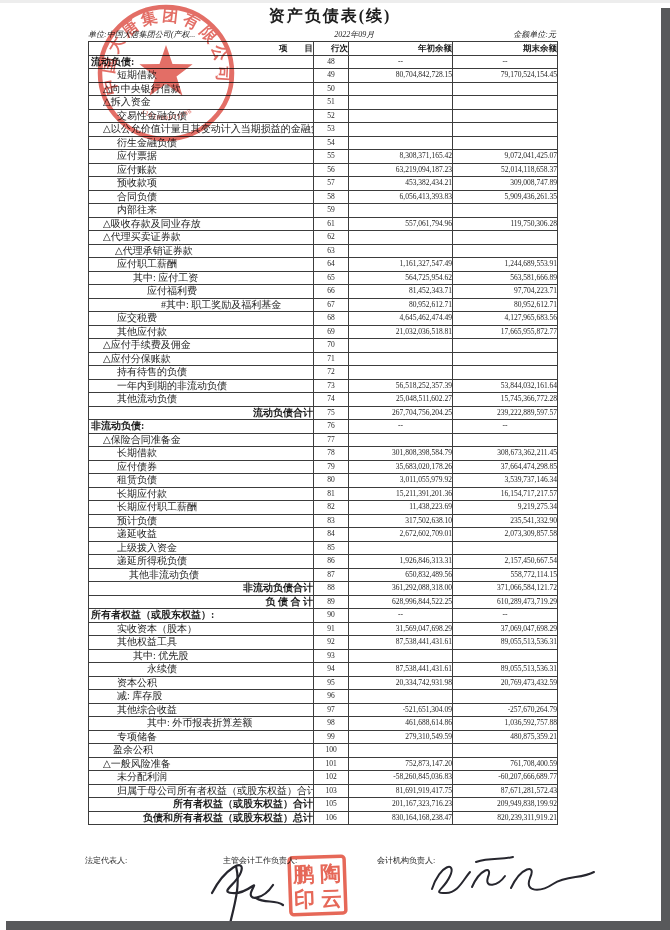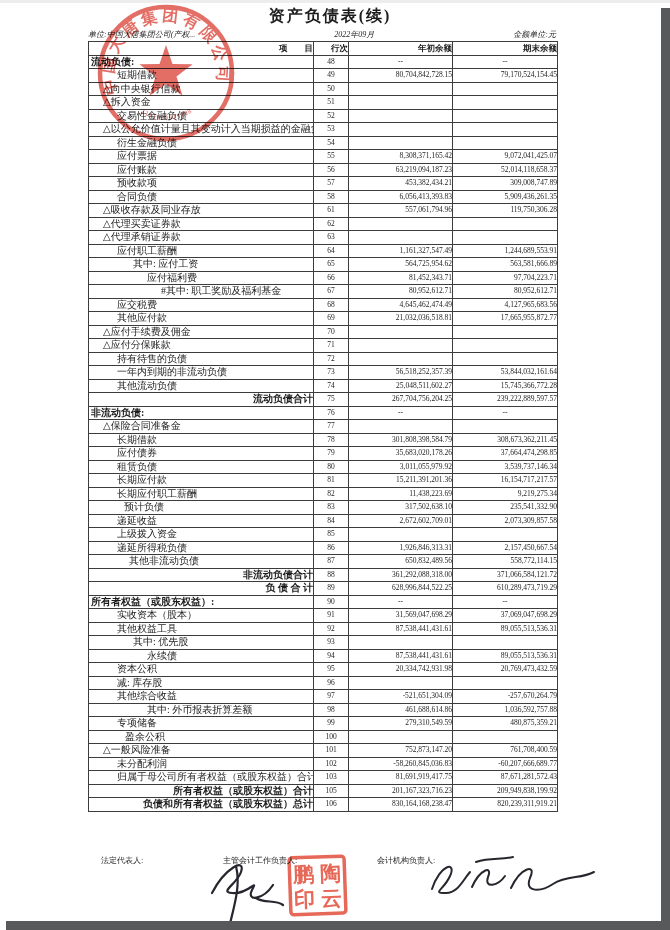--- a/index.html
+++ b/index.html
@@ -133,6 +133,12 @@
           <td class="c-amt">5,909,436,261.35</td>
         </tr>
         <tr>
+          <td class="c-label" style="padding-left: 28px;">内部往来</td>
+          <td class="c-line">59</td>
+          <td class="c-amt"></td>
+          <td class="c-amt"></td>
+        </tr>
+        <tr>
           <td class="c-label" style="padding-left: 14px;">△吸收存款及同业存放</td>
           <td class="c-line">61</td>
           <td class="c-amt">557,061,794.96</td>

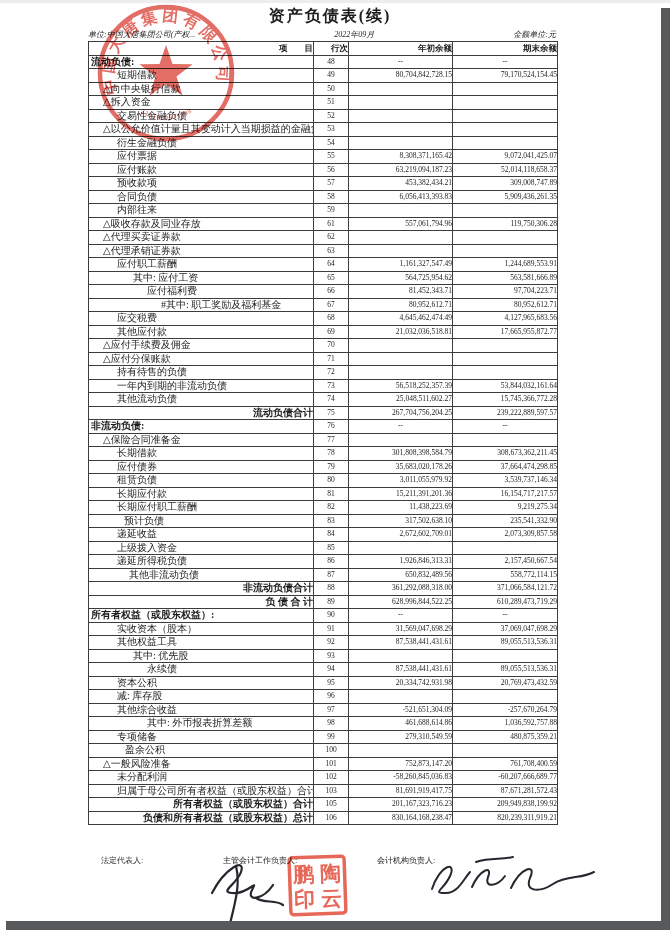--- a/index.html
+++ b/index.html
@@ -151,7 +151,7 @@
           <td class="c-amt"></td>
         </tr>
         <tr>
-          <td class="c-label" style="padding-left: 14px;">△代理承销证券款</td>
+          <td class="c-label" style="padding-left: 26px;">△代理承销证券款</td>
           <td class="c-line">63</td>
           <td class="c-amt"></td>
           <td class="c-amt"></td>

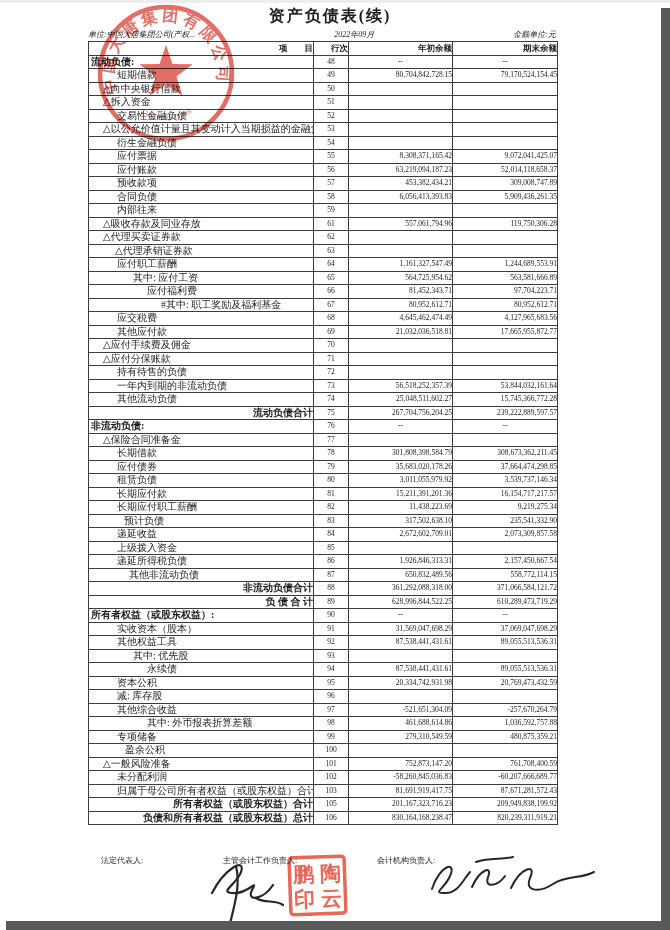--- a/index.html
+++ b/index.html
@@ -271,7 +271,7 @@
           <td class="c-amt">9,219,275.34</td>
         </tr>
         <tr>
-          <td class="c-label" style="padding-left: 35px;">预计负债</td>
+          <td class="c-label" style="padding-left: 28px;">预计负债</td>
           <td class="c-line">83</td>
           <td class="c-amt">317,502,638.10</td>
           <td class="c-amt">235,541,332.90</td>

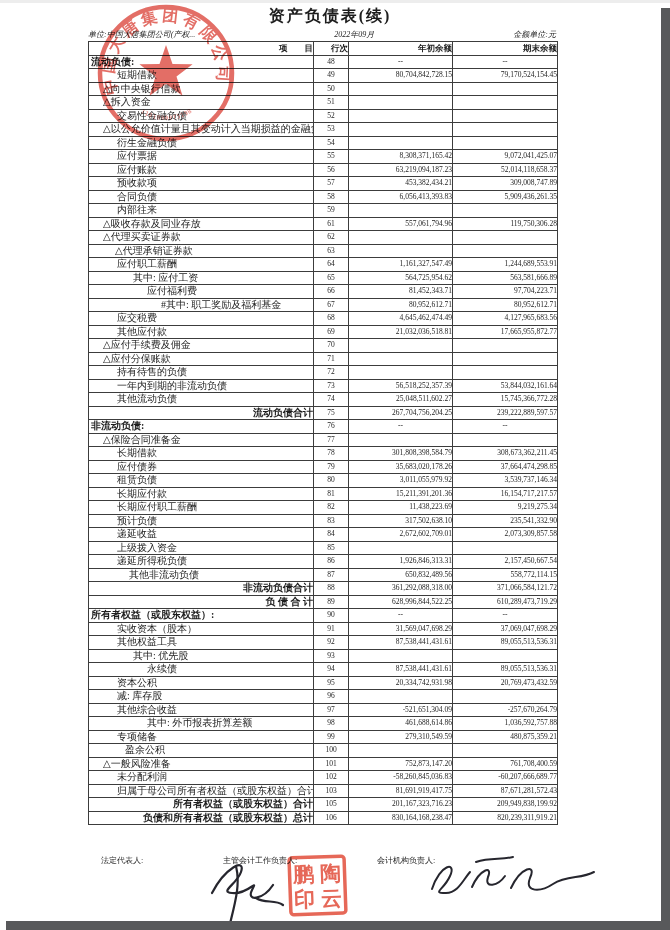--- a/index.html
+++ b/index.html
@@ -373,7 +373,7 @@
           <td class="c-amt">480,875,359.21</td>
         </tr>
         <tr>
-          <td class="c-label" style="padding-left: 36px;">盈余公积</td>
+          <td class="c-label" style="padding-left: 24px;">盈余公积</td>
           <td class="c-line">100</td>
           <td class="c-amt"></td>
           <td class="c-amt"></td>

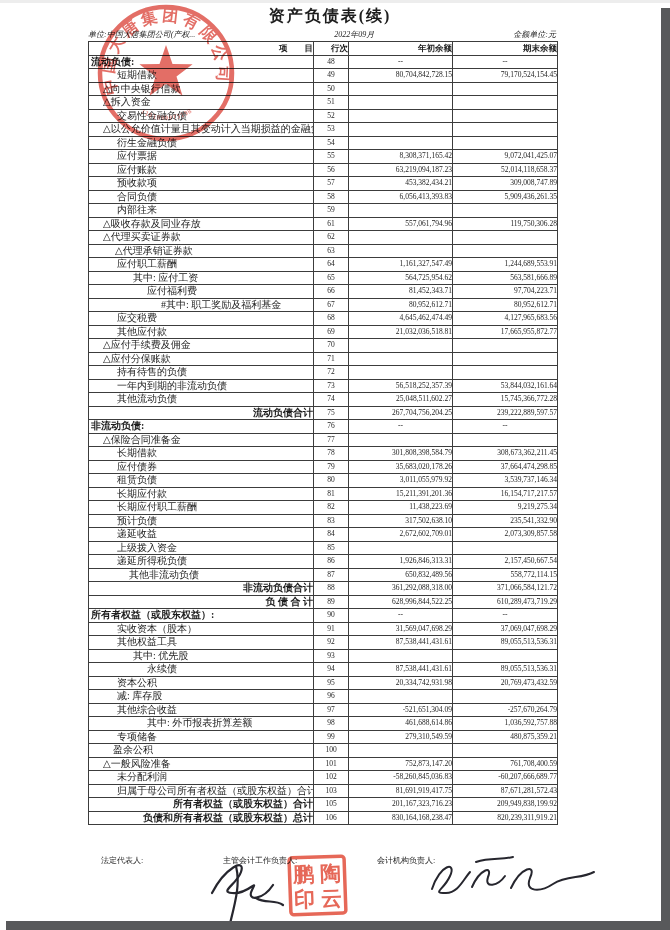--- a/index.html
+++ b/index.html
@@ -29,7 +29,7 @@
 
   #footer-row{position:absolute;left:85px;top:855px;width:520px;height:14px;font-size:8px;}
   #footer-row span{position:absolute;top:0;white-space:nowrap;}
-  #lbl-legal{left:16px;}
+  #lbl-legal{left:0;}
   #lbl-chief{left:138px;}
   #lbl-dept{left:292px;}
 

